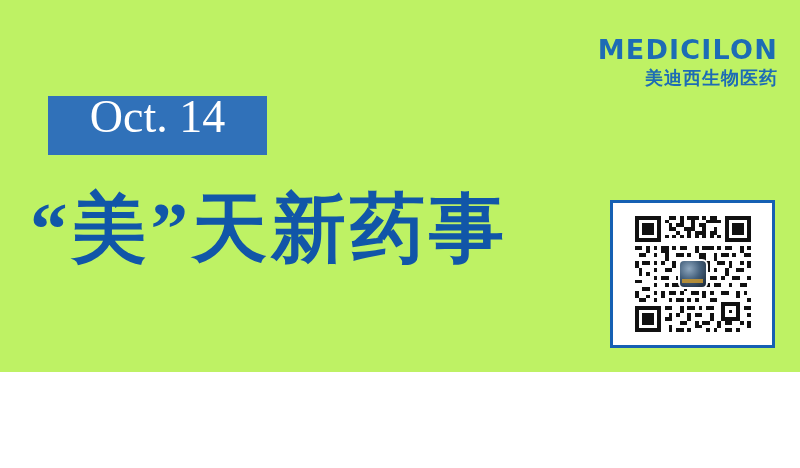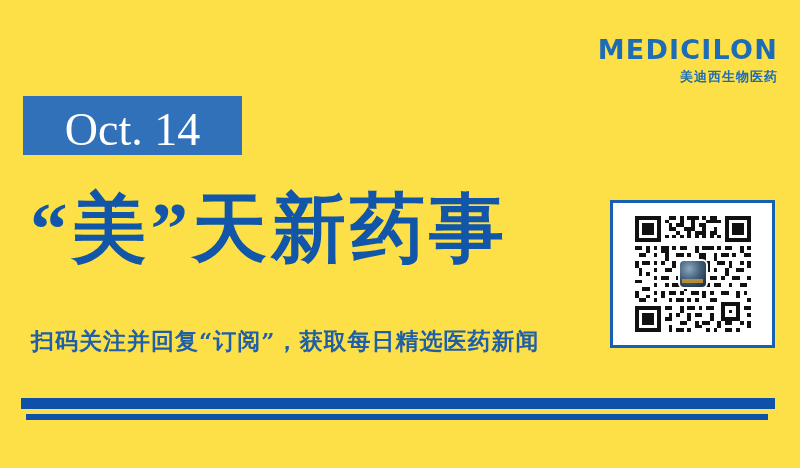--- a/index.html
+++ b/index.html
@@ -13,8 +13,8 @@
   #poster {
     position: relative;
     width: 800px;
-    height: 468px;
-    background: #fde047;
+    height: 372px;
+    background: #bef264;
     overflow: hidden;
   }
 

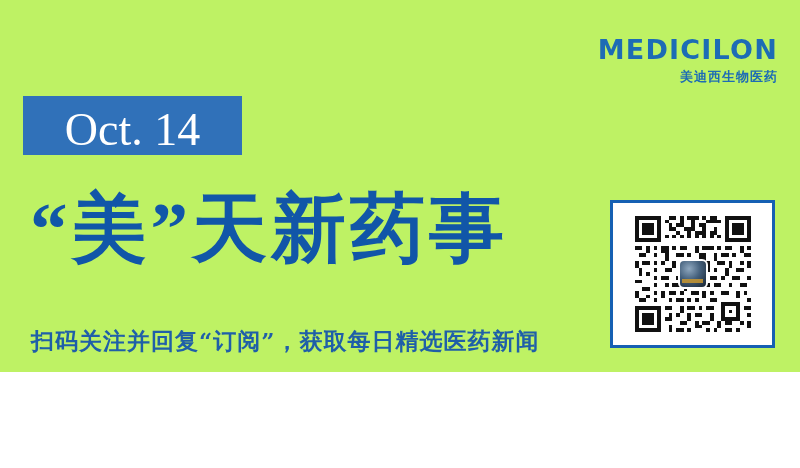--- a/index.html
+++ b/index.html
@@ -37,9 +37,9 @@
   .brand-cn {
     display: block;
     margin-top: 7px;
-    font-family: Liberation Serif, serif;
+    font-family: Liberation Mono, monospace;
     font-weight: bold;
-    font-size: 13px;
+    font-size: 18px;
     letter-spacing: 1px;
     color: #1d6cb5;
   }

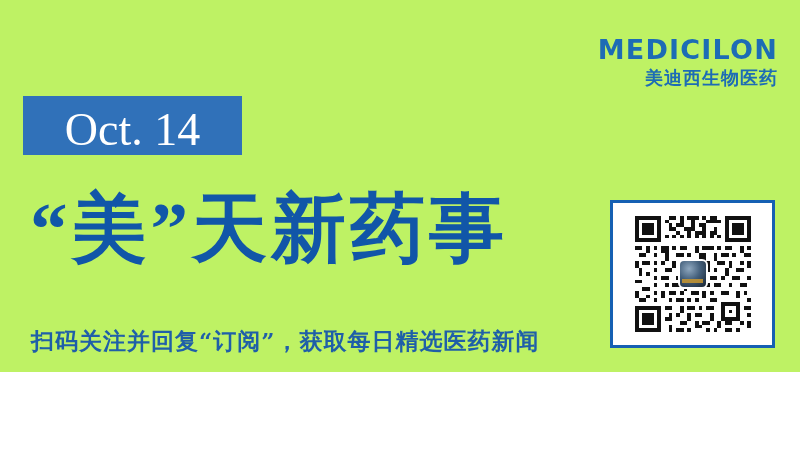--- a/index.html
+++ b/index.html
@@ -47,13 +47,13 @@
   
   .date-badge {
     position: absolute;
-    left: 23px;
+    left: 48px;
     top: 96px;
     width: 219px;
     height: 59px;
     background: #3071b9;
     display: flex;
-    align-items: flex-end;
+    align-items: flex-start;
     justify-content: center;
   }
   .date-badge-text {

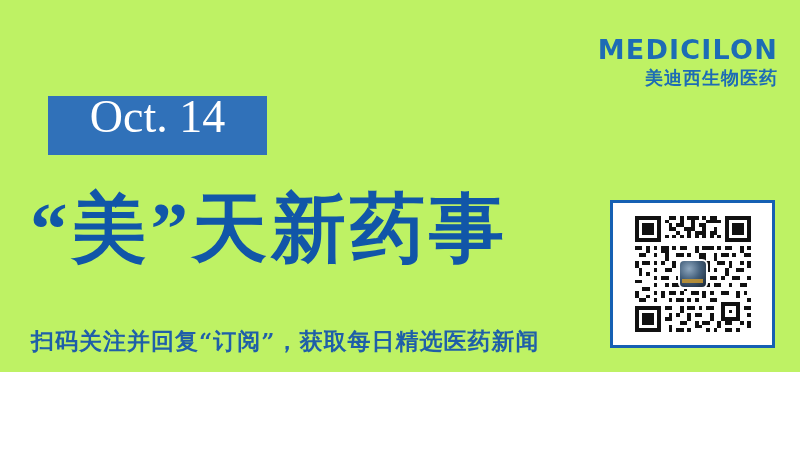--- a/index.html
+++ b/index.html
@@ -183,7 +183,6 @@
 
   <div class="headline">“美”天新药事</div>
 
-  <div class="subtitle">扫码关注并回复“订阅”，获取每日精选医药新闻</div>
 
   <div class="qr-frame">
     <div class="qr-holder">

